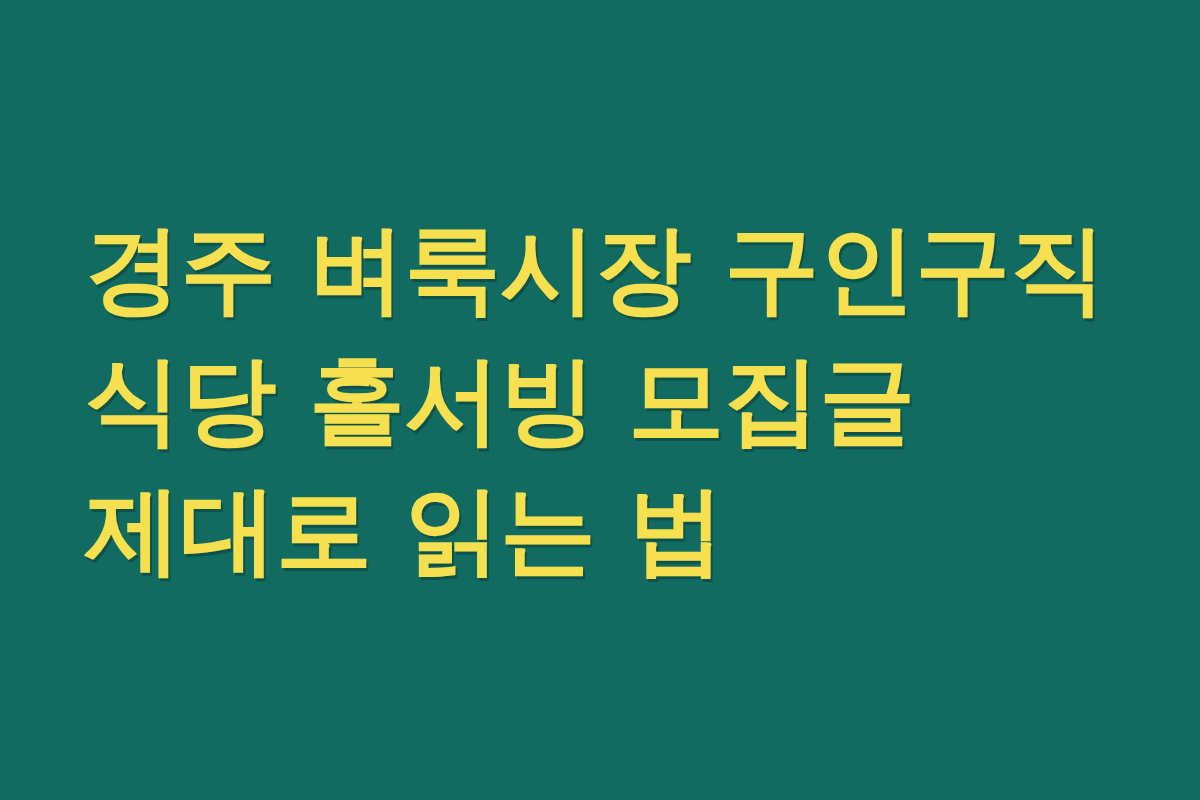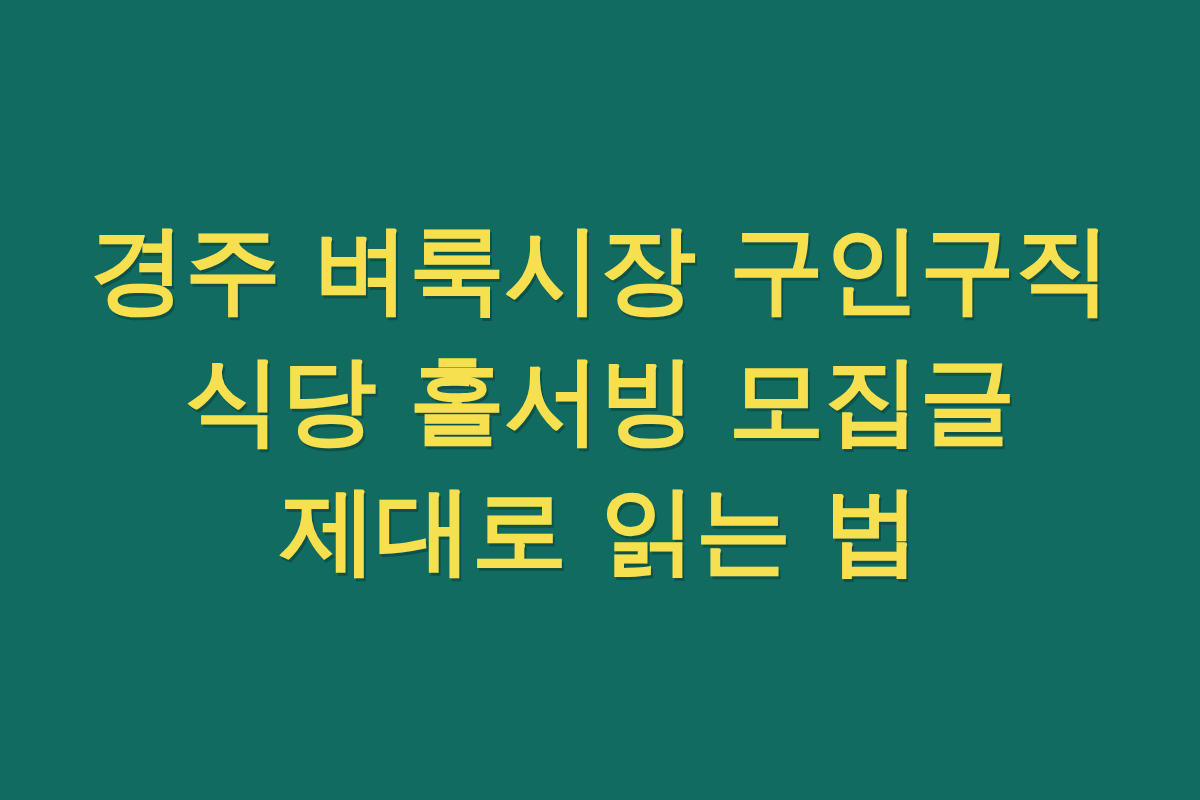--- a/index.html
+++ b/index.html
@@ -30,7 +30,6 @@
     width: 1030px;
     margin: 4px;
     padding: 0;
-    text-align: center;
     color: #f7e04f;
     font-family: "DejaVu Sans", "Liberation Sans", sans-serif;
     font-size: 96px;

